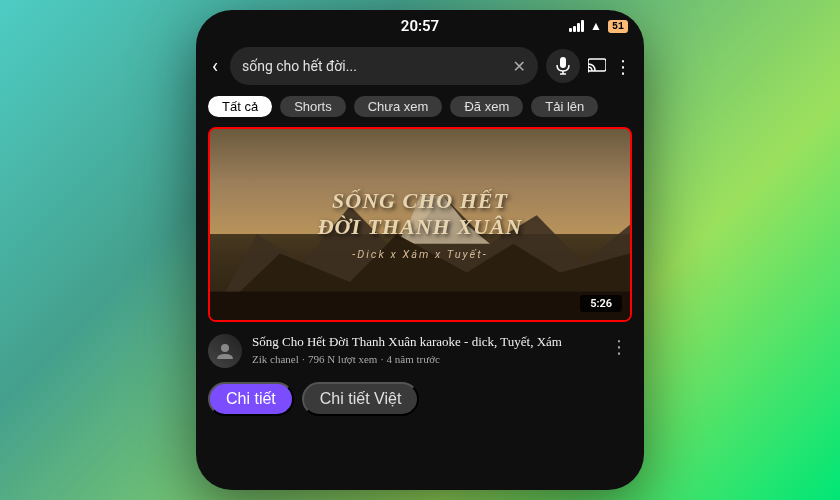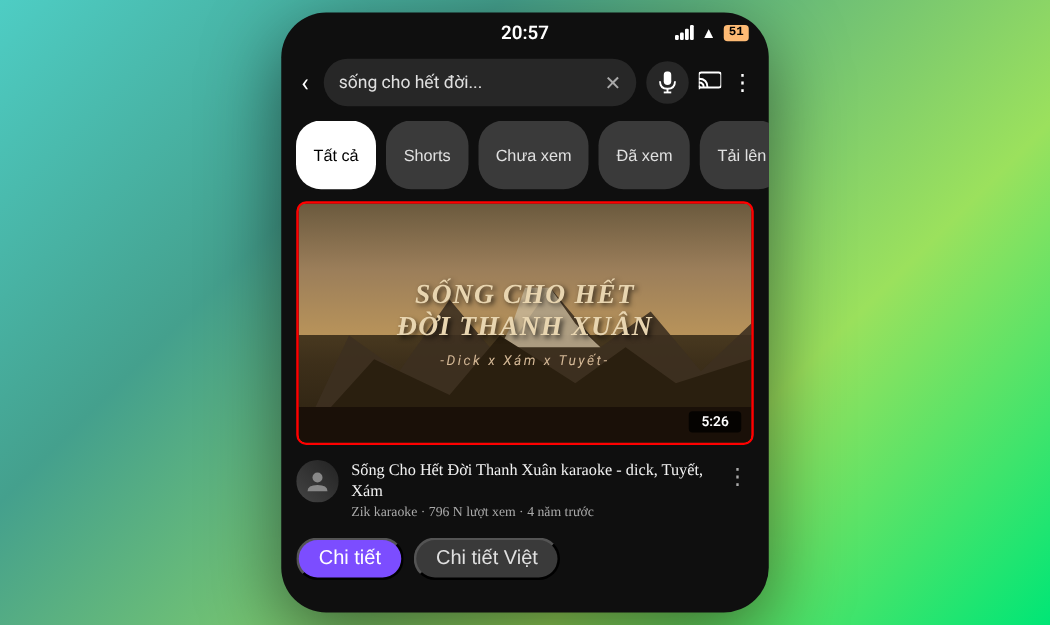--- a/index.html
+++ b/index.html
@@ -13,7 +13,7 @@
       font-family: 'Roboto', Arial, sans-serif;
     }
     .phone-wrapper {
-      width: 390px;
+      width: 448px;
       height: 480px;
       background: #0f0f0f;
       border-radius: 36px;

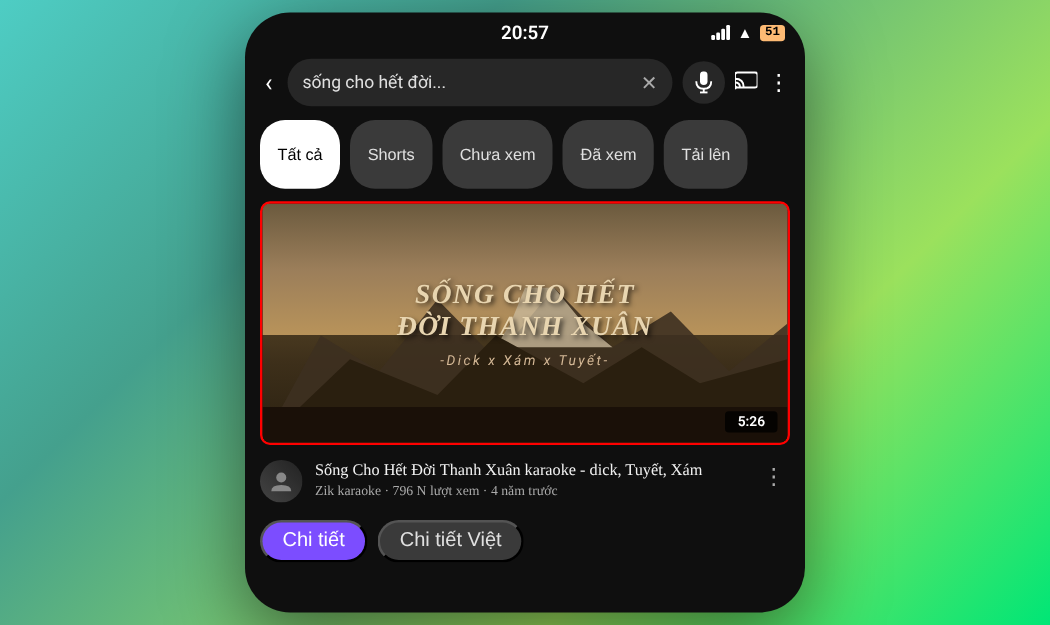--- a/index.html
+++ b/index.html
@@ -140,7 +140,7 @@
     .filter-tabs::-webkit-scrollbar { display: none; }
     .tab {
       border-radius: 20px;
-      padding: 20px 14px;
+      padding: 3px 14px;
       font-size: 13px;
       font-weight: 500;
       white-space: nowrap;

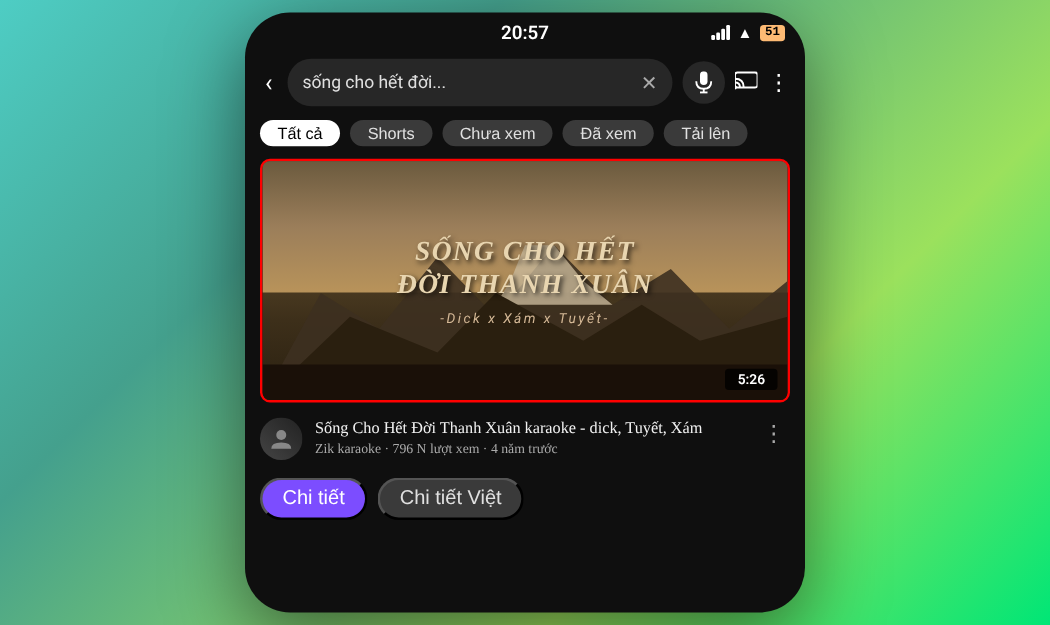--- a/index.html
+++ b/index.html
@@ -391,7 +391,7 @@
     <div class="video-meta">
       <div class="video-name">Sống Cho Hết Đời  Thanh Xuân karaoke - dick, Tuyết, Xám</div>
       <div class="video-channel-info">
-        <span>Zik karaoke</span>
+        <span>Zik chanel</span>
         <span> · </span>
         <span>796 N lượt xem</span>
         <span> · </span>

